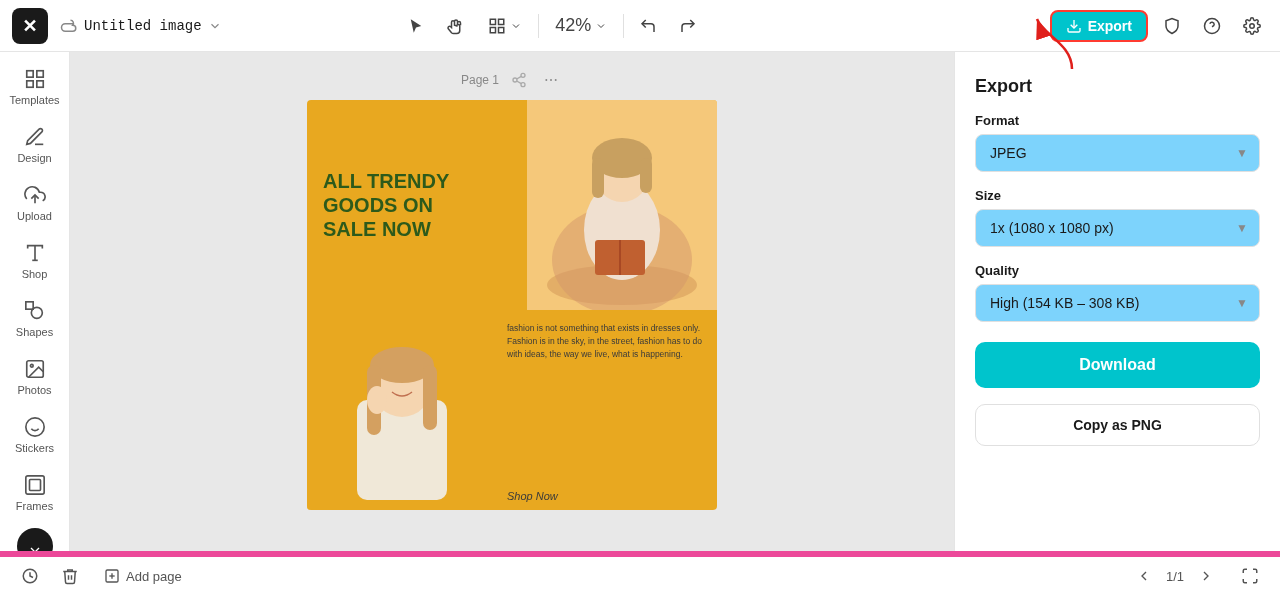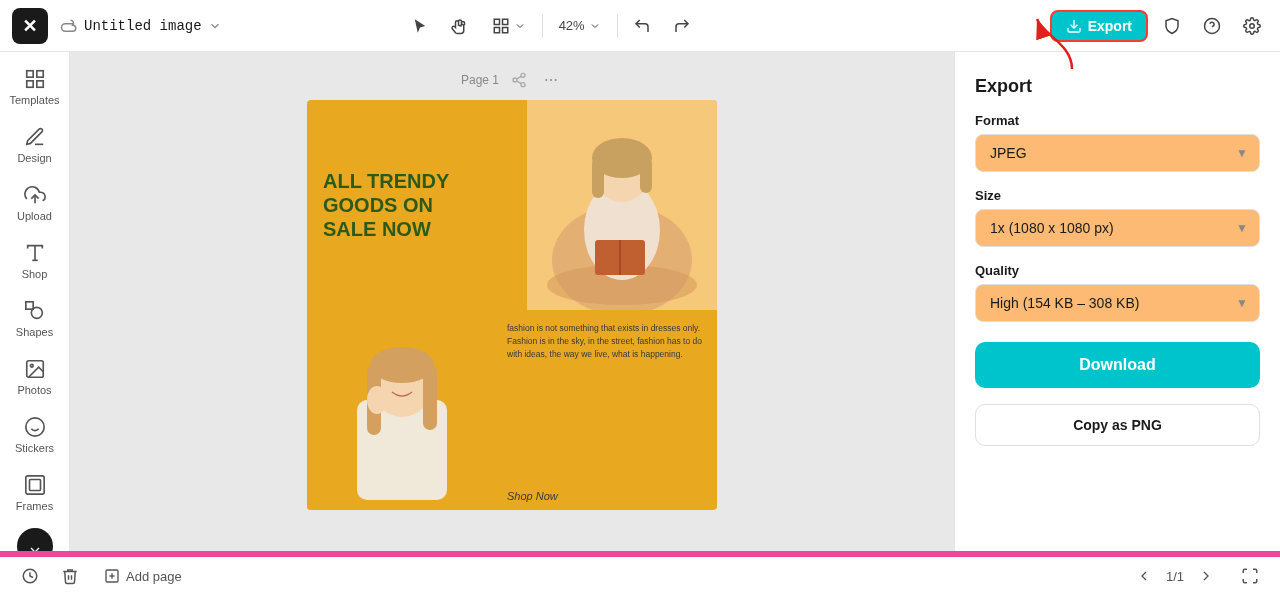--- a/index.html
+++ b/index.html
@@ -57,7 +57,7 @@
       border: none;
       background: transparent;
       color: #444;
-      font-size: 13px;
+      font-size: 18px;
     }
     .topbar-right {
       display: flex; align-items: center; gap: 8px;

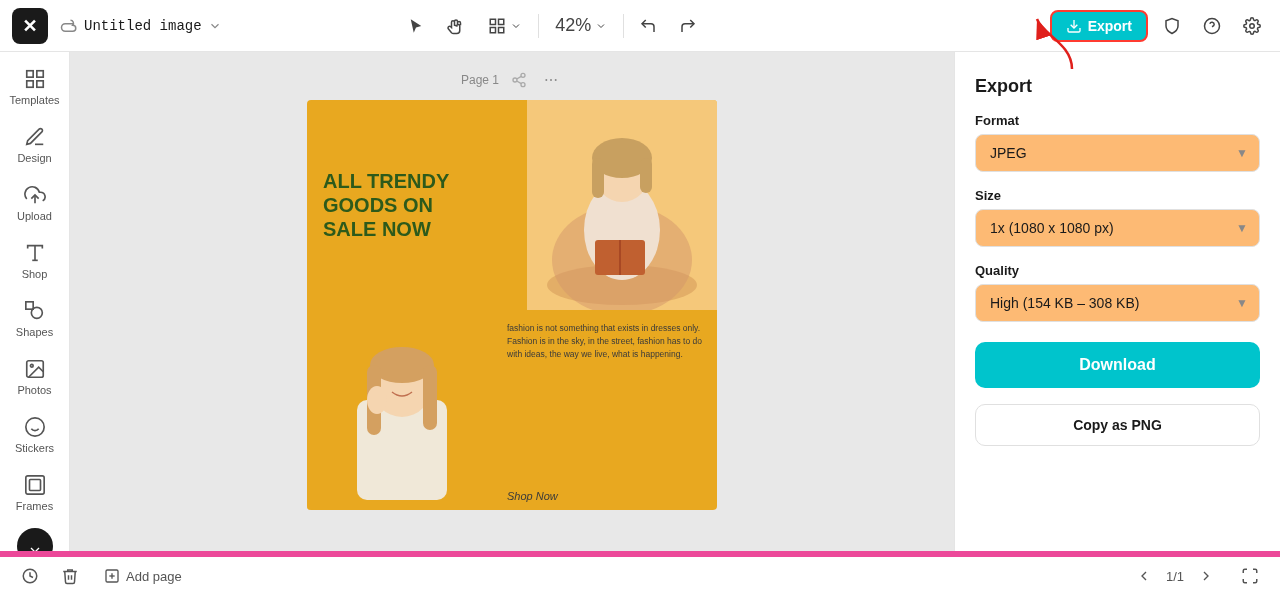--- a/index.html
+++ b/index.html
@@ -240,7 +240,7 @@
       border-radius: 8px;
       font-size: 14px;
       color: #1a1a1a;
-      background: #fdba74;
+      background: #7dd3fc;
       appearance: none;
       cursor: pointer;
     }

